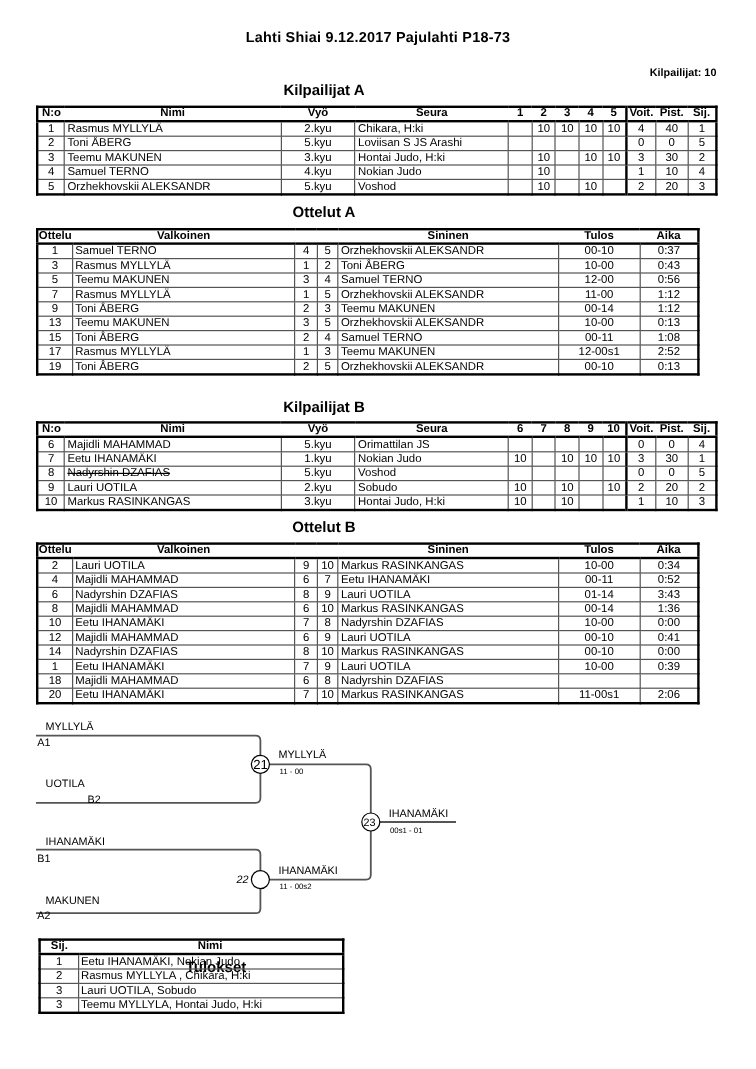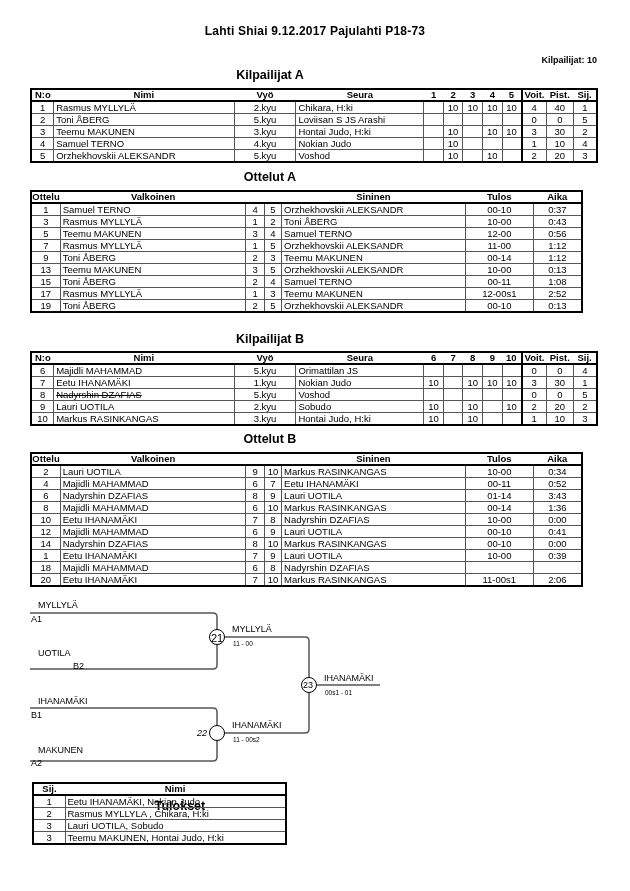--- a/index.html
+++ b/index.html
@@ -528,7 +528,7 @@
       </tr>
       <tr>
         <td class="c">3</td>
-        <td>Teemu MAKUNEN, Hontai Judo, H:ki</td>
+        <td>Teemu MYLLYLA, Hontai Judo, H:ki</td>
       </tr>
     </tbody>
 </table>

